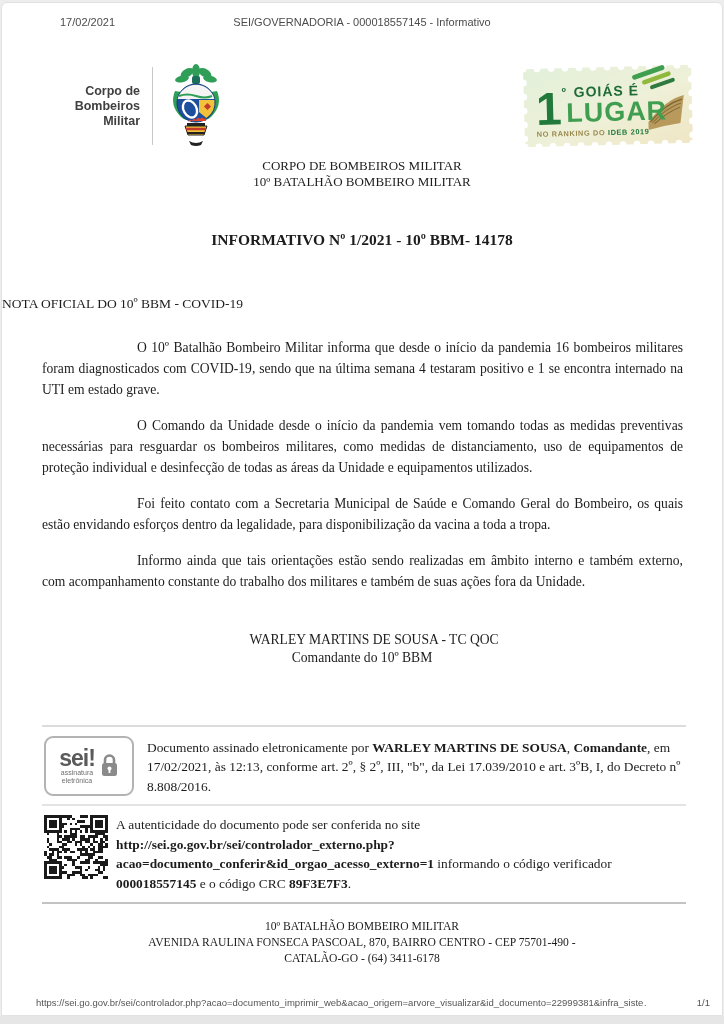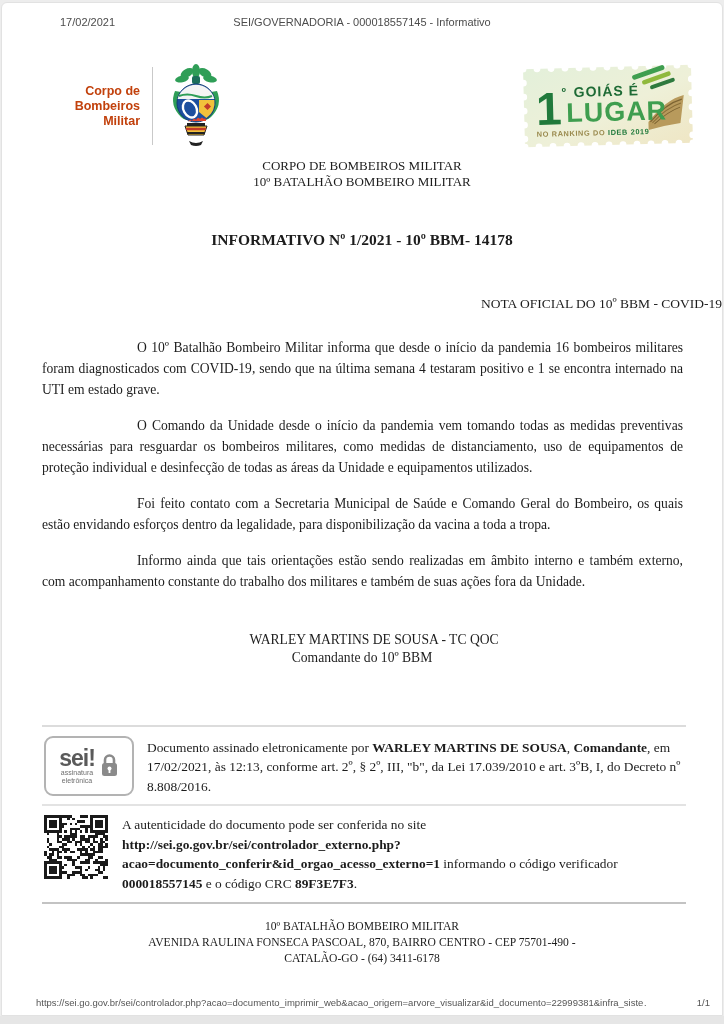--- a/index.html
+++ b/index.html
@@ -24,7 +24,7 @@
   
   .logo-row{display:flex;align-items:center;justify-content:space-between;margin:26px 28px 0 54px;height:92px;}
   .brand{display:flex;align-items:center;}
-  .brand-name{width:84px;text-align:right;font-family:"Liberation Sans",sans-serif;font-weight:bold;font-size:12.5px;line-height:15px;color:#c2410c;}
+  .brand-name{width:84px;text-align:right;font-family:"Liberation Sans",sans-serif;font-weight:bold;font-size:12.5px;line-height:15px;color:#404040;}
   .brand-divider{width:1px;height:78px;background:#c9c9c9;margin:0 12px;}
 
   

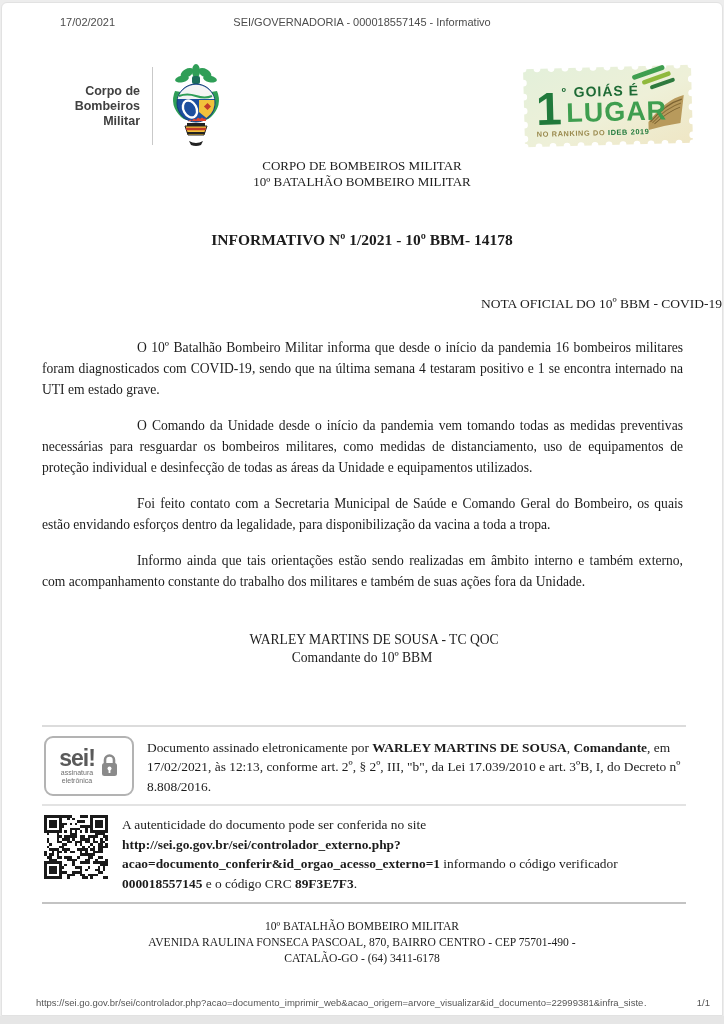--- a/index.html
+++ b/index.html
@@ -30,7 +30,7 @@
   
   .letterhead{text-align:center;font-size:13px;line-height:16px;margin-top:6px;}
   .doc-title{text-align:center;font-size:15.5px;font-weight:bold;margin-top:41px;}
-  .doc-subtitle{text-align:right;font-size:13.5px;margin-top:47px;}
+  .doc-subtitle{text-align:left;font-size:13.5px;margin-top:47px;}
 
   
   .body-text{margin:25px 39px 0 40px;}

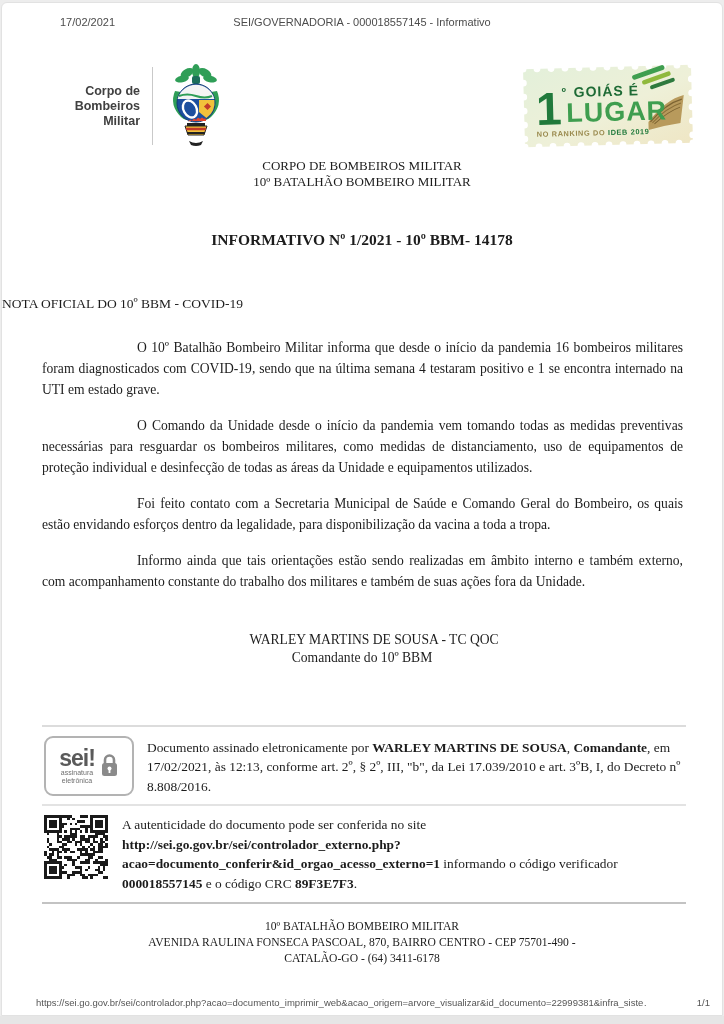--- a/index.html
+++ b/index.html
@@ -56,7 +56,7 @@
   
   .verify-block{display:flex;align-items:flex-start;margin:9px 38px 9px 42px;}
   .qr-box{flex:0 0 auto;width:64px;height:64px;}
-  .verify-text{margin-left:14px;font-size:13.4px;line-height:19.5px;overflow-wrap:anywhere;}
+  .verify-text{margin-left:8px;font-size:13.4px;line-height:19.5px;overflow-wrap:anywhere;}
   .verify-link{font-weight:bold;color:#1c1c1c;text-decoration:none;}
 
   

